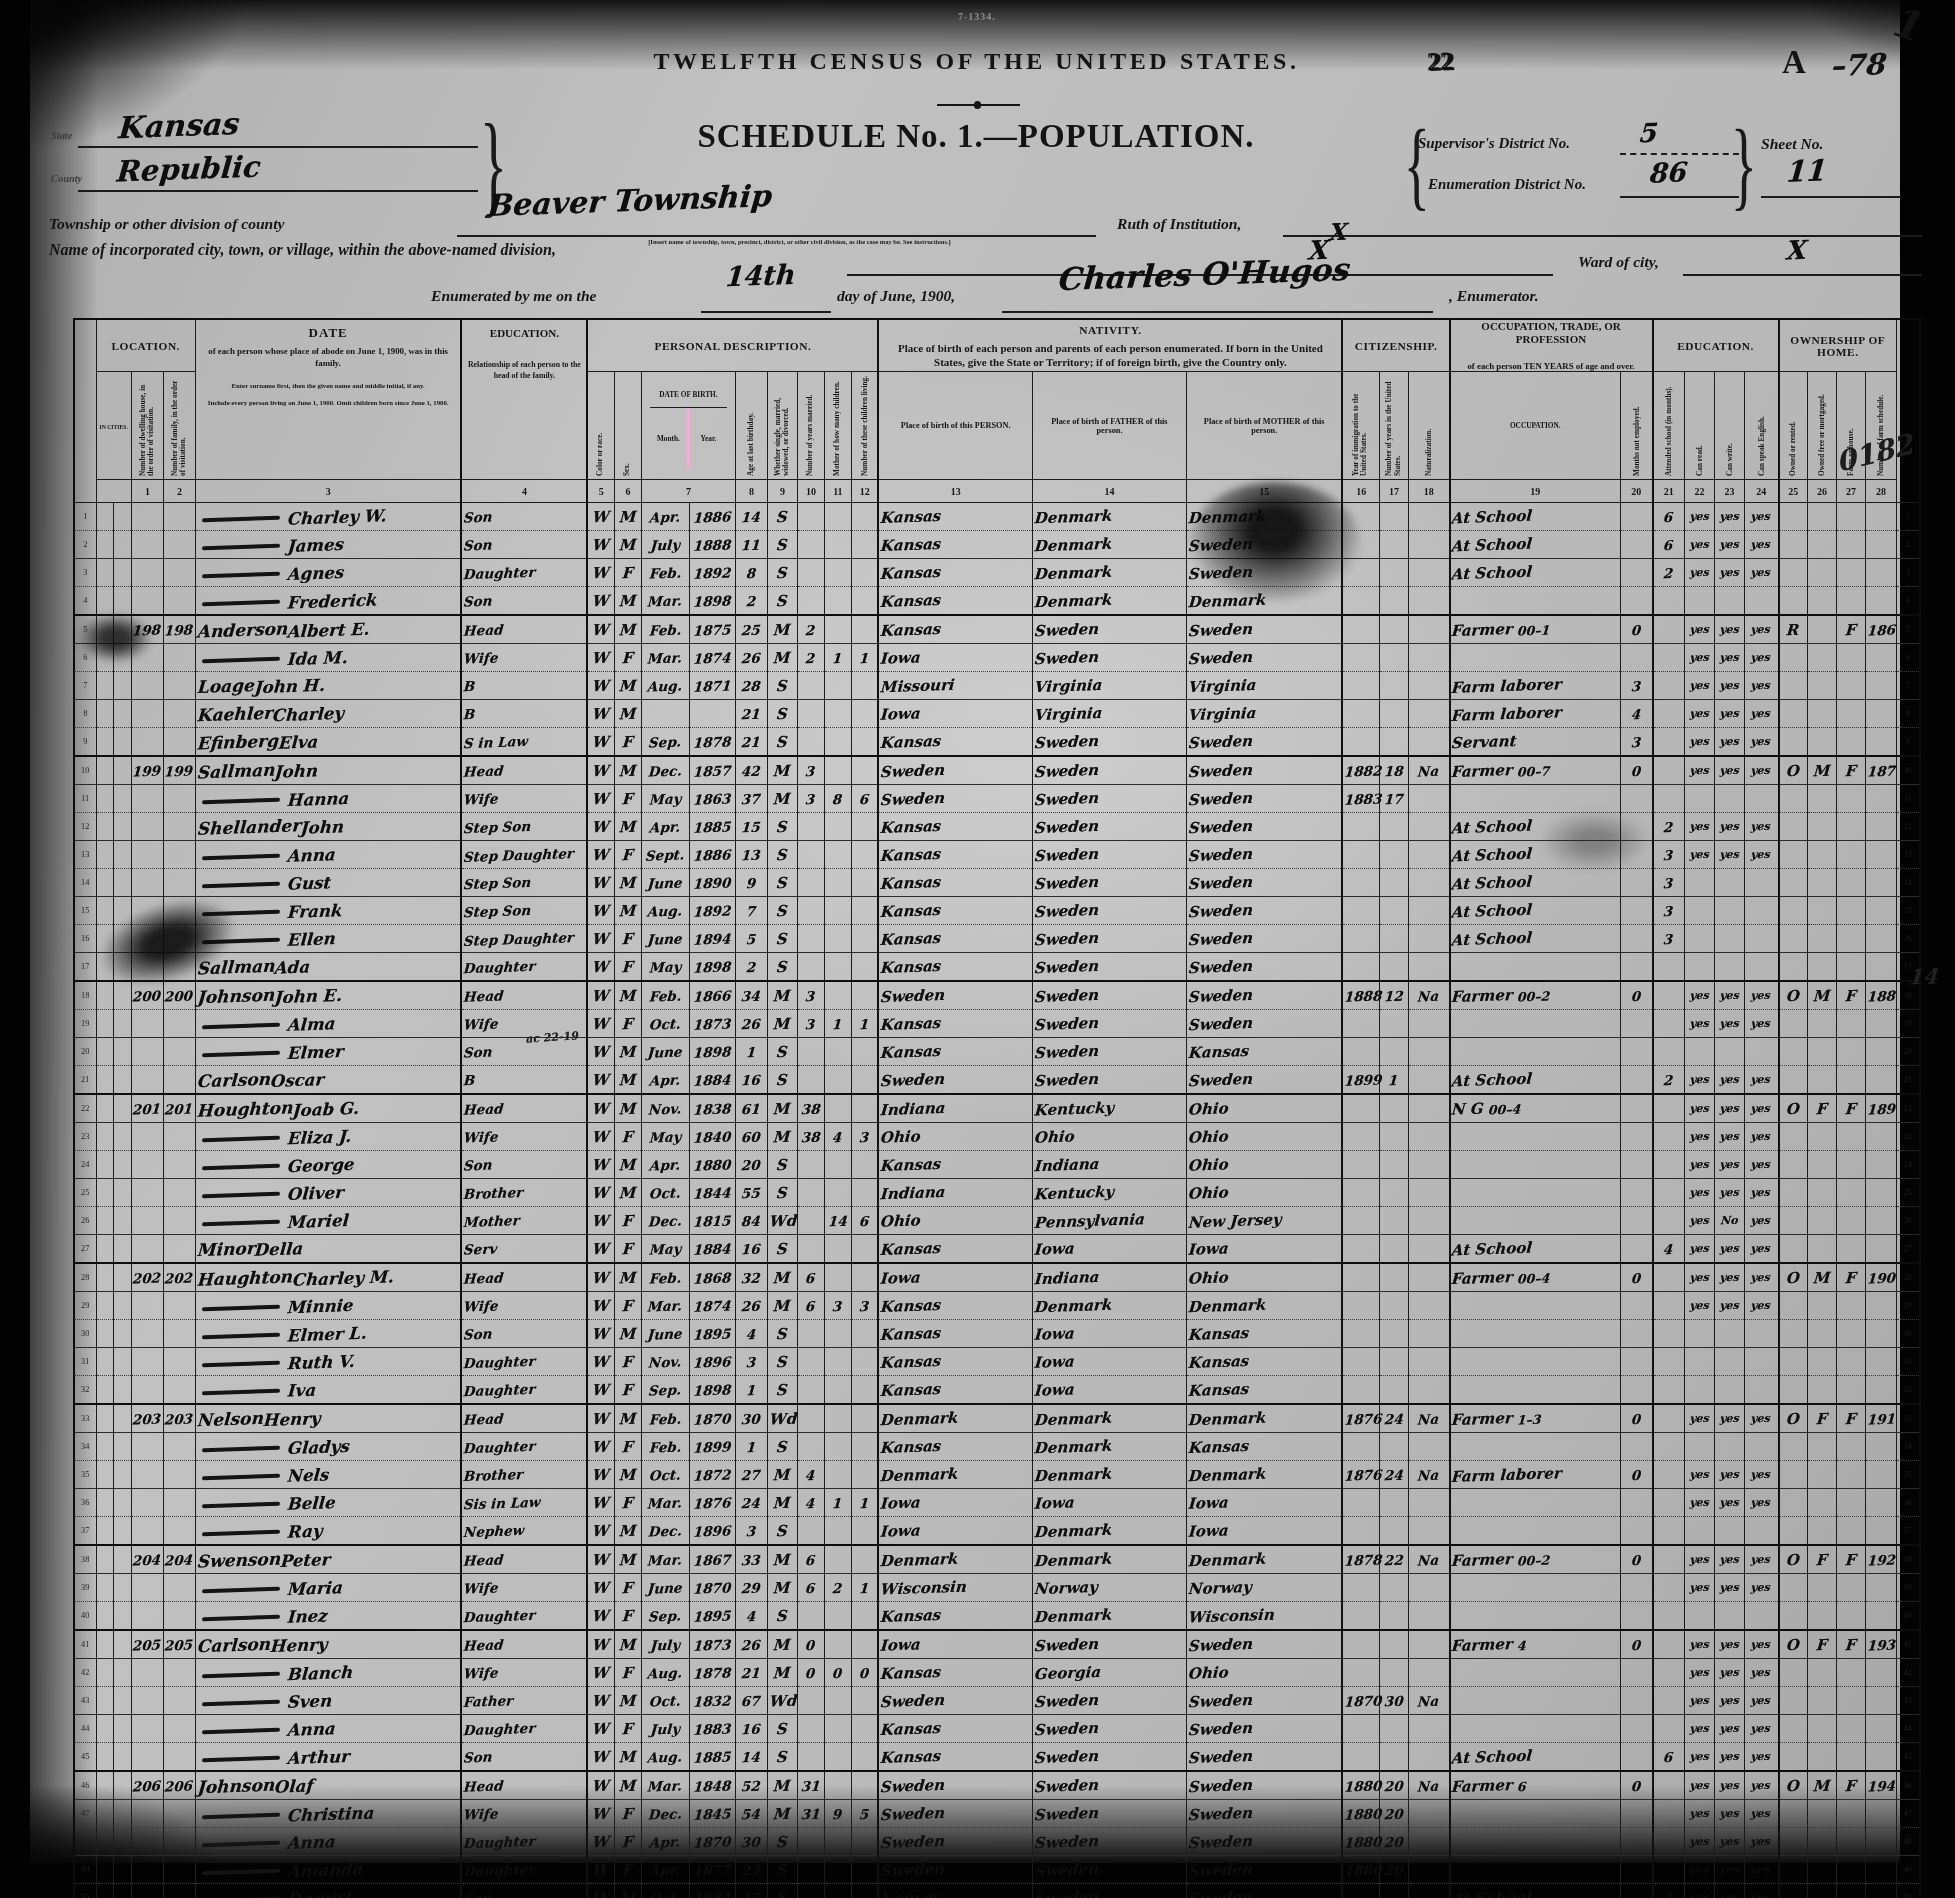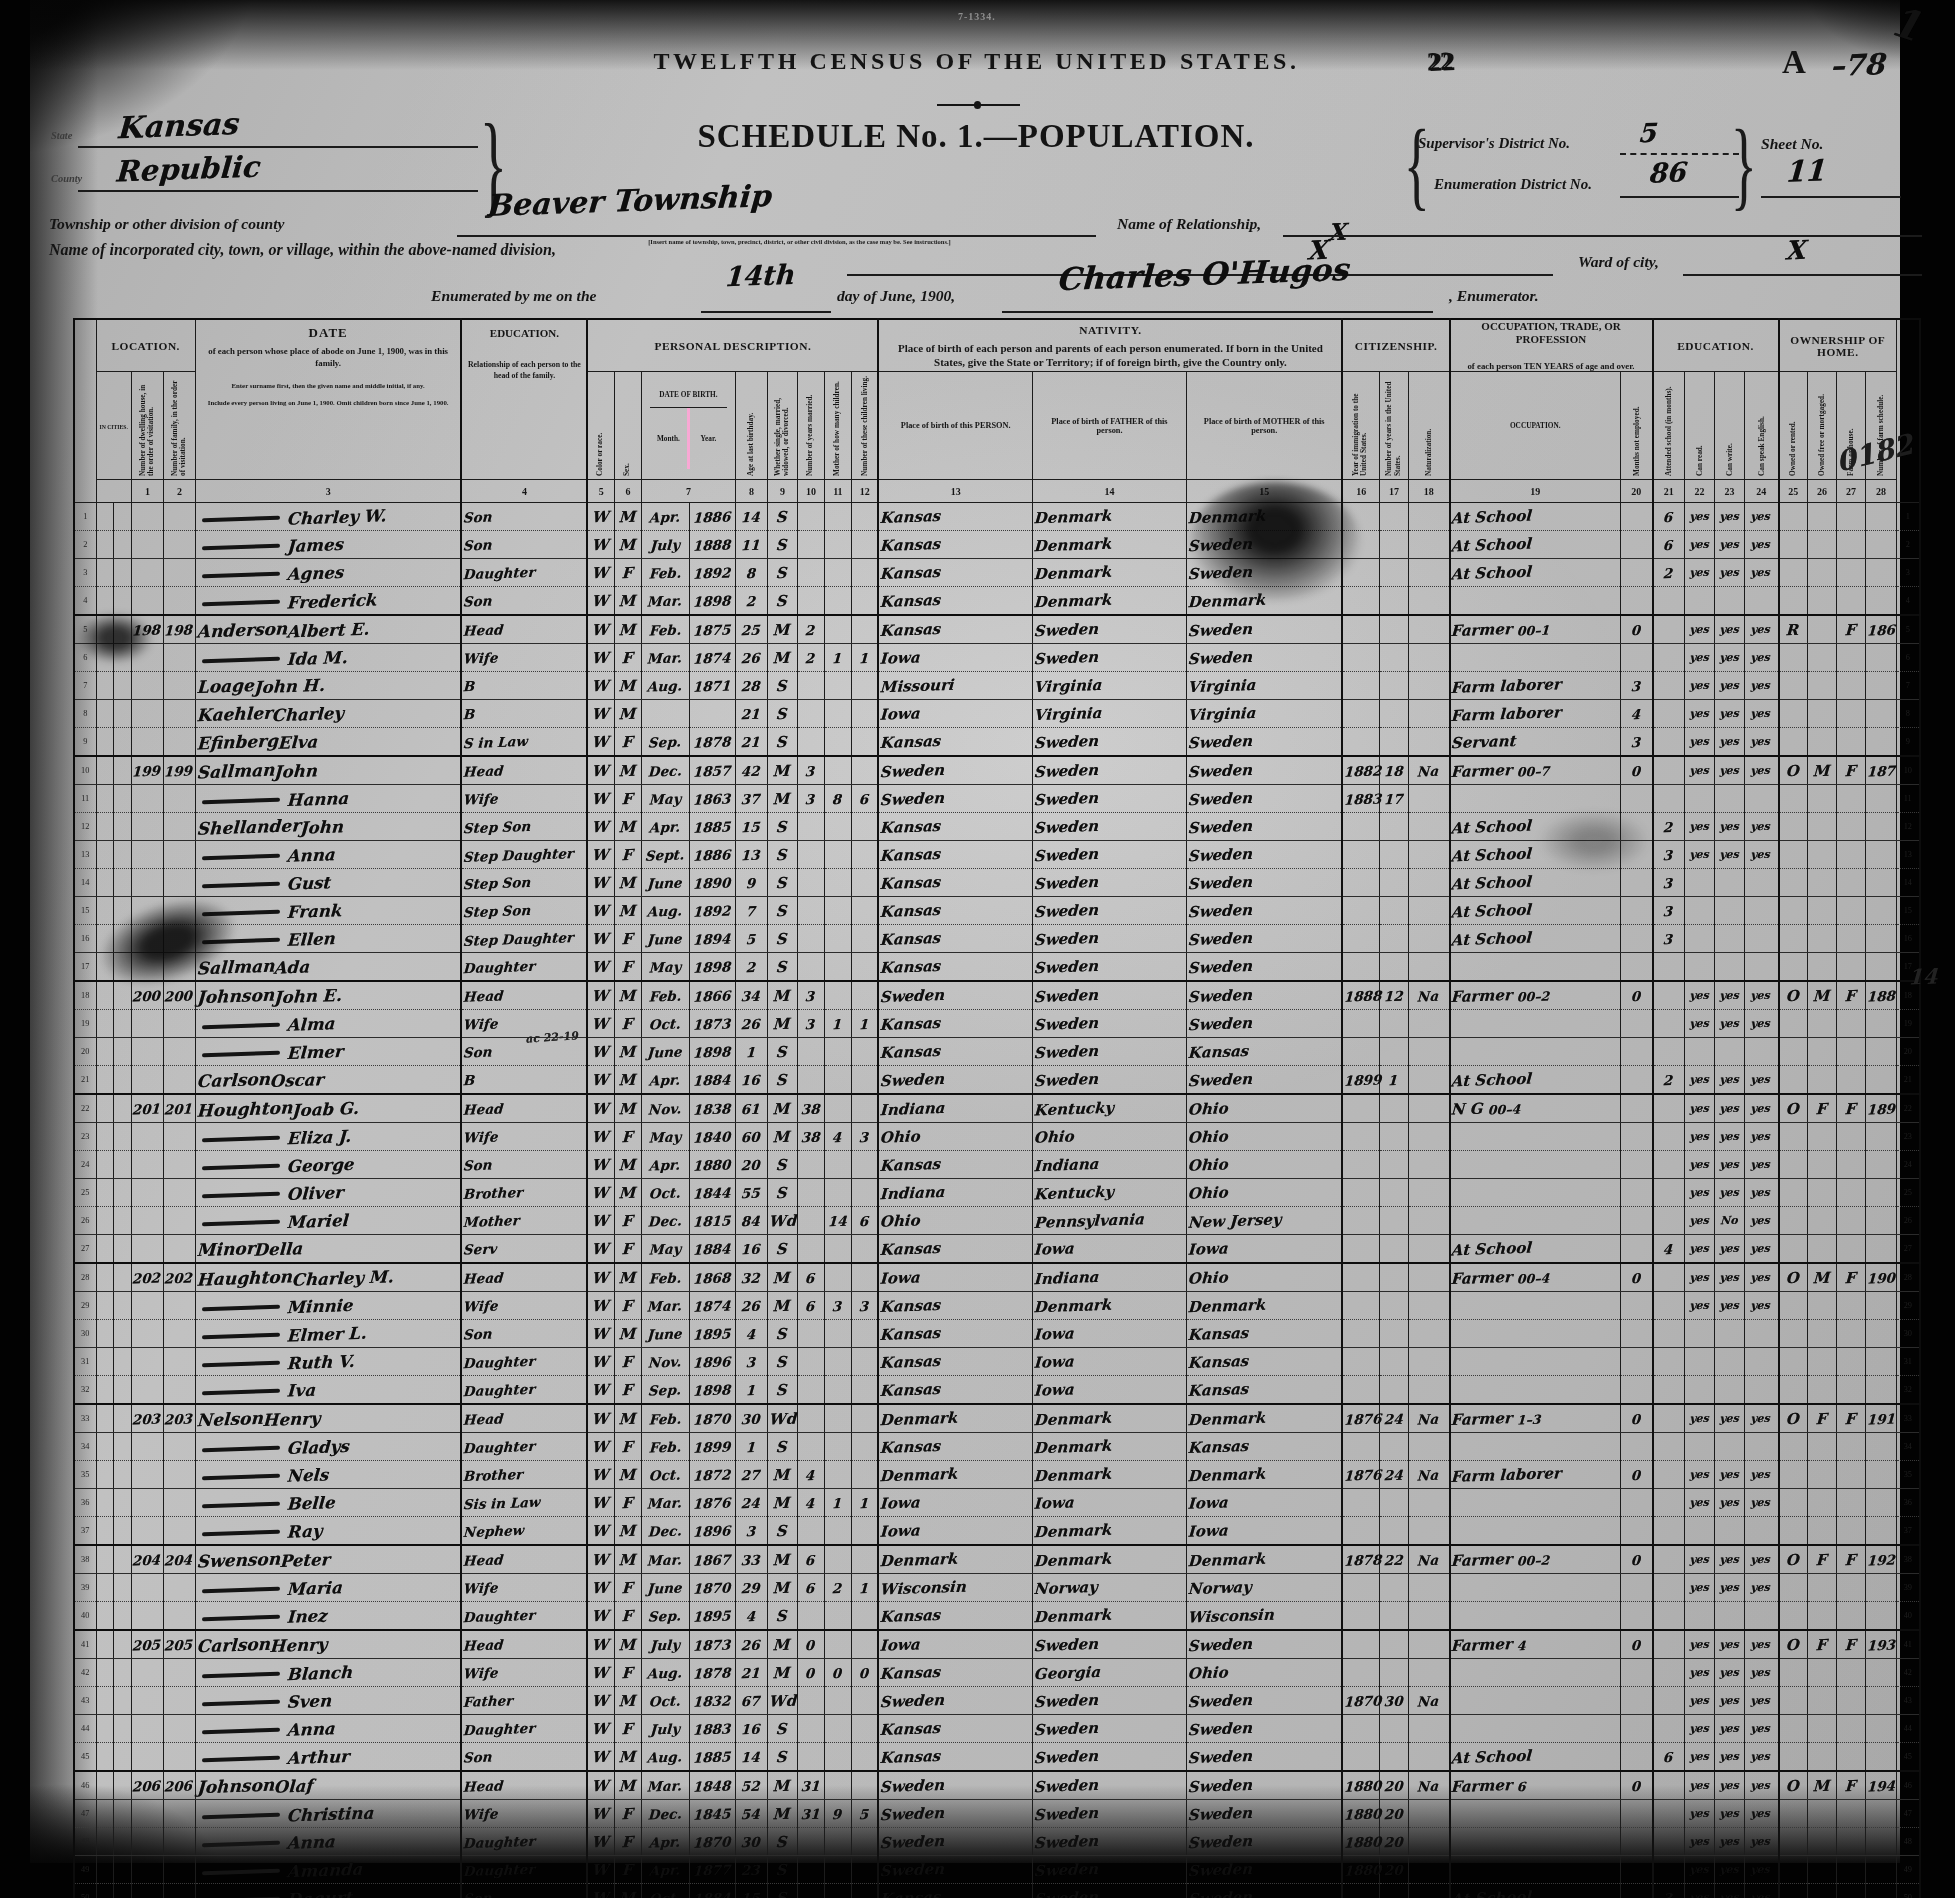--- a/index.html
+++ b/index.html
@@ -95,7 +95,7 @@
   #brace-d2{left:323px;top:-9.3px;font-size:99px;transform:scaleX(.55);}
   .dlbl{font-size:15px;}
   #sd-label{left:21px;top:11.4px;}
-  #ed-label{left:37px;top:52px;text-align:right;}
+  #ed-label{left:31px;top:52px;text-align:right;}
   #sd-value{left:243px;top:-6.2px;font-size:26px;}
   #ed-value{left:253px;top:33px;font-size:27px;}
   #sheet-label{left:364px;top:11.4px;font-size:15.6px;}

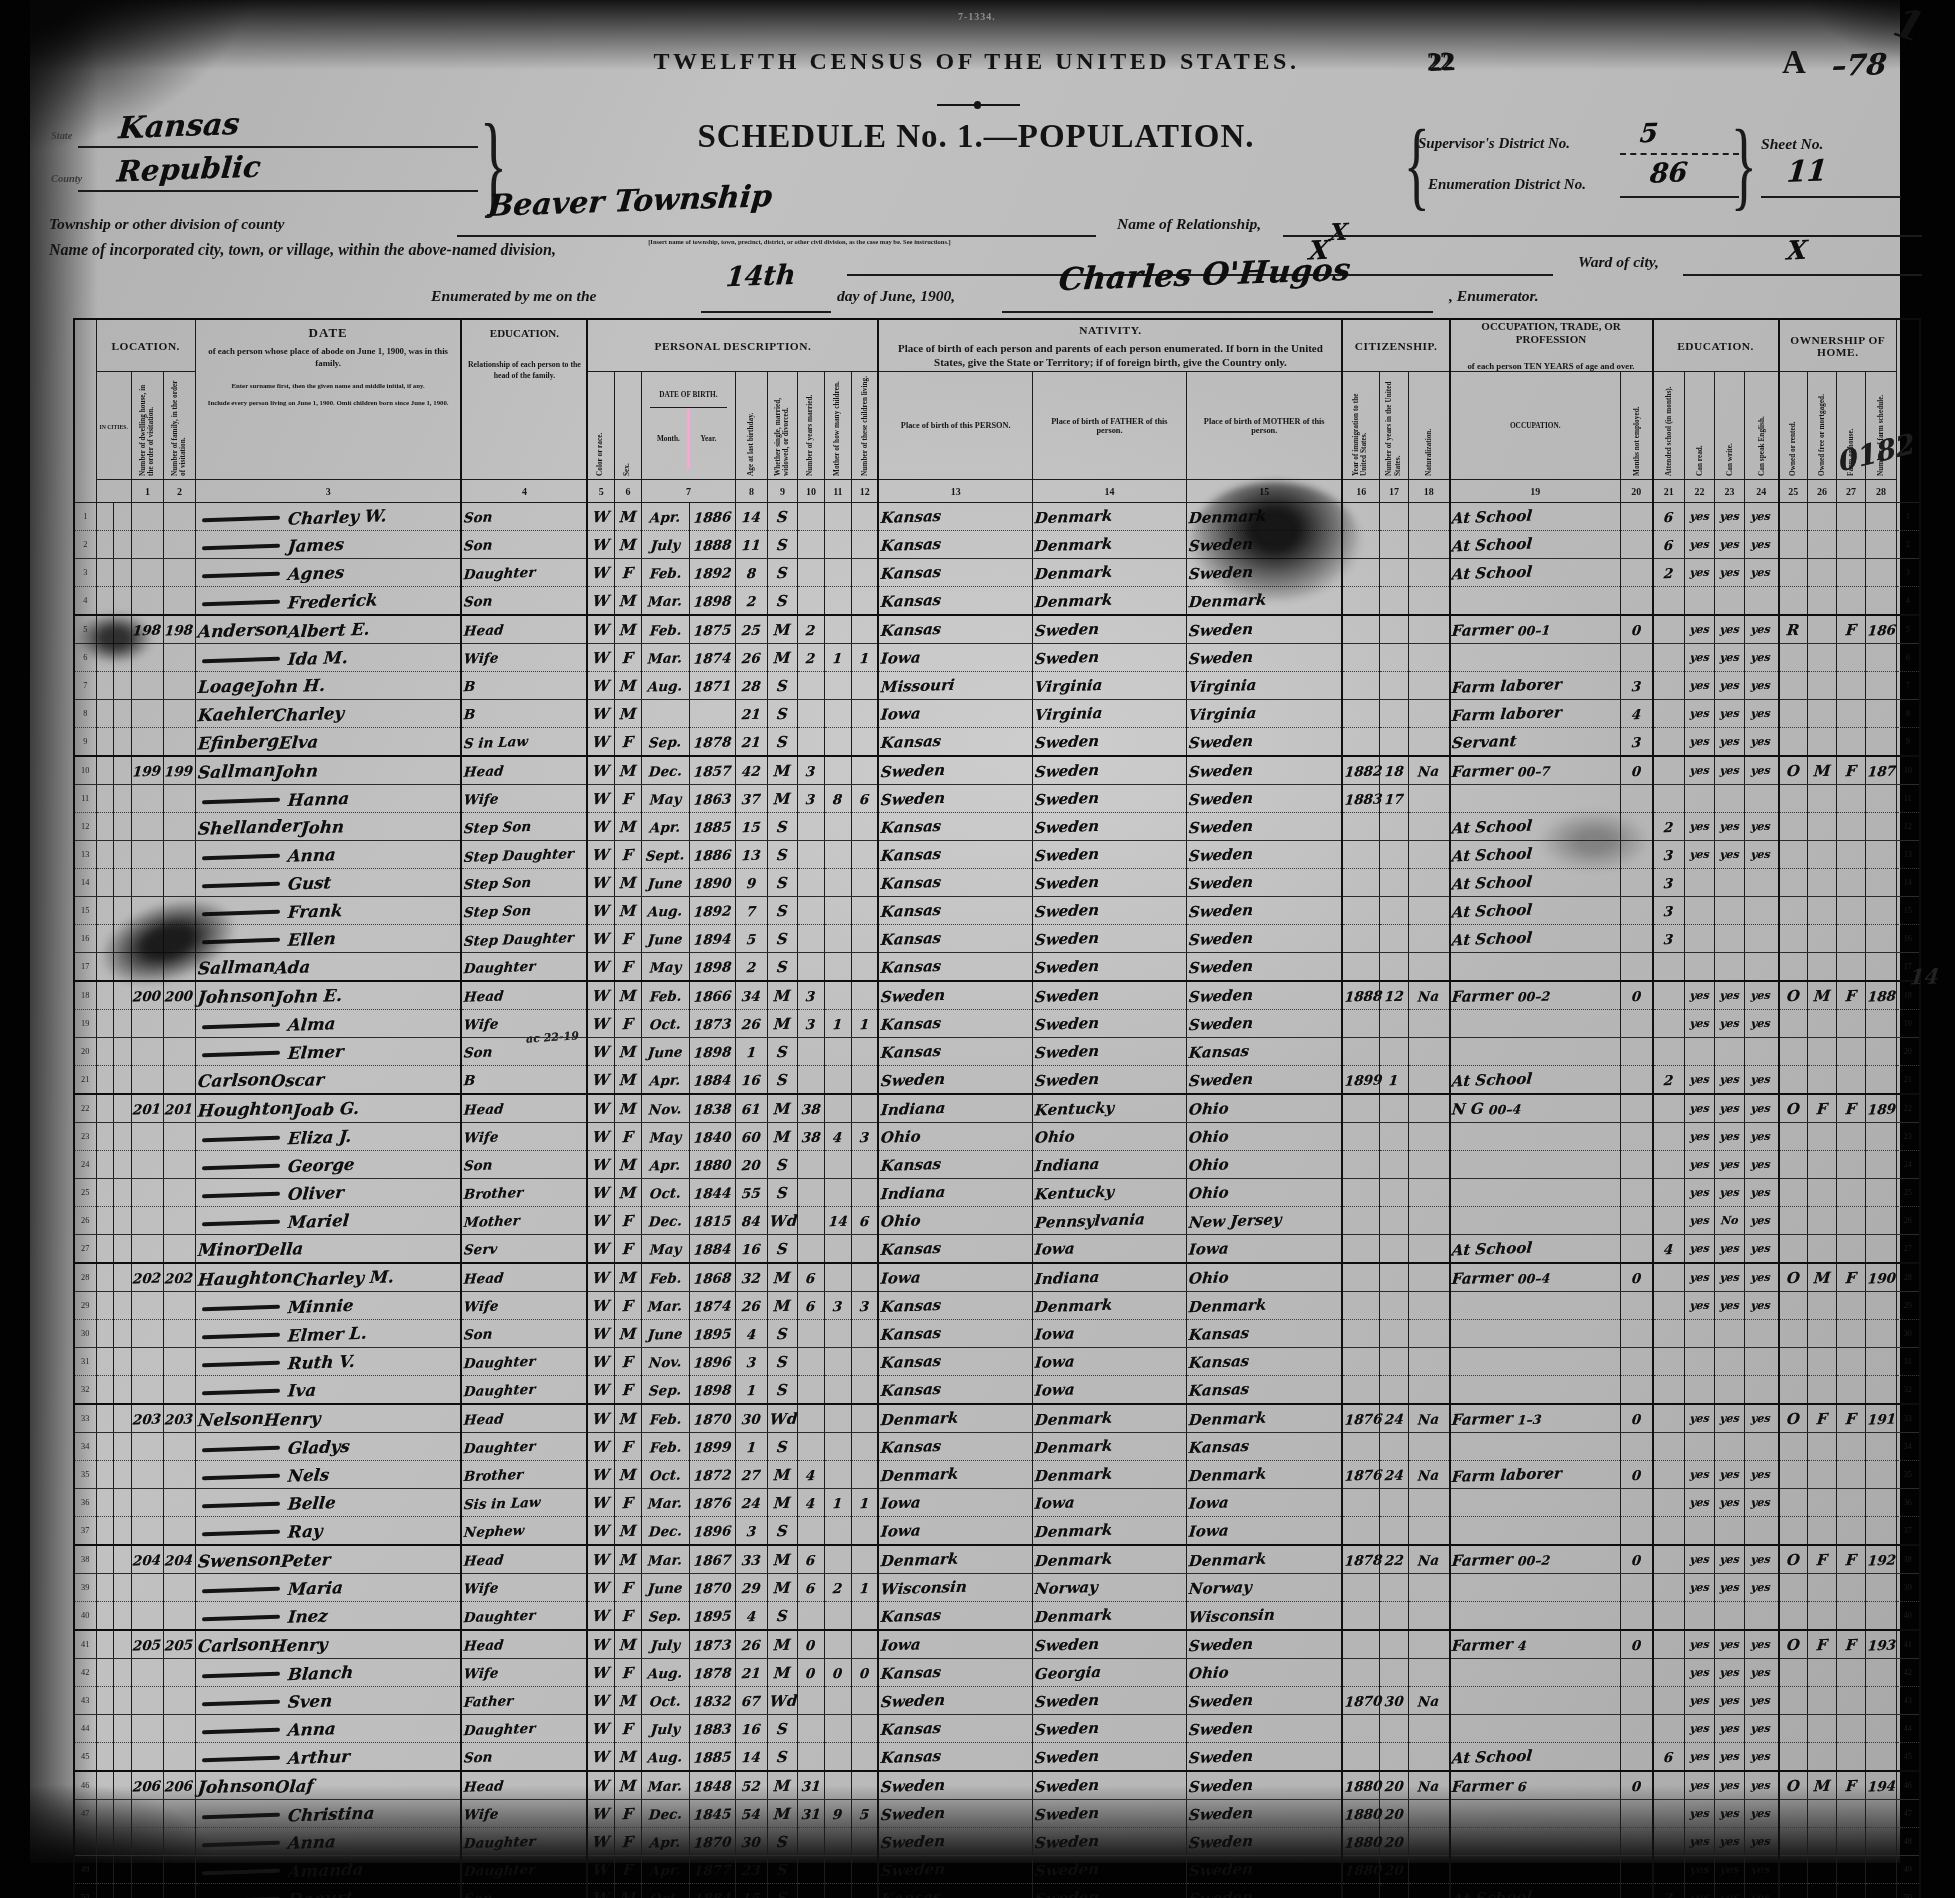--- a/index.html
+++ b/index.html
@@ -175,7 +175,7 @@
 <div class="abs hw" id="township-value">Beaver Township</div>
 <div class="uline" style="left:457px;top:235px;width:639px;"></div>
 <div class="abs print" id="township-note">[Insert name of township, town, precinct, district, or other civil division, as the case may be.  See instructions.]</div>
-<div class="abs print pbi" id="institution-label">Name of Relationship,</div>
+<div class="abs print pbi" id="institution-label">Ruth of Institution,</div>
 <div class="abs hw" id="institution-value">X</div>
 <div class="uline" style="left:1283px;top:235px;width:639px;"></div>
 

